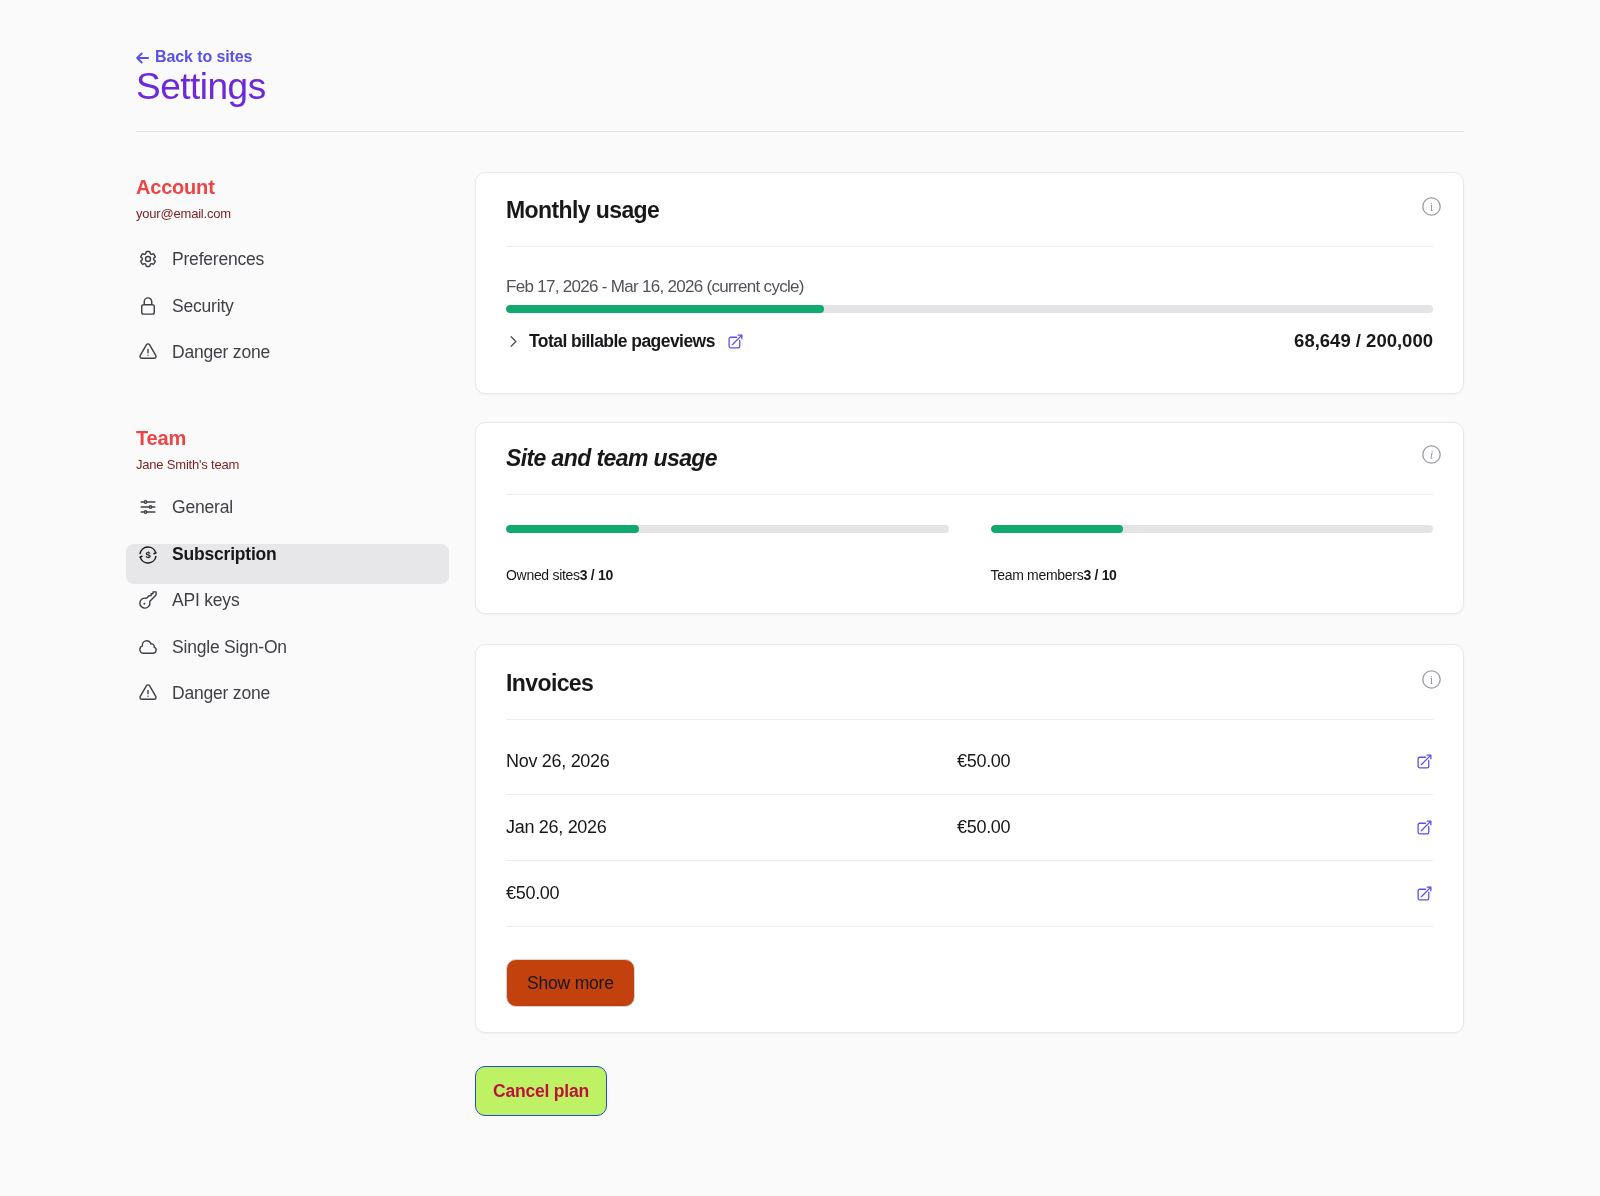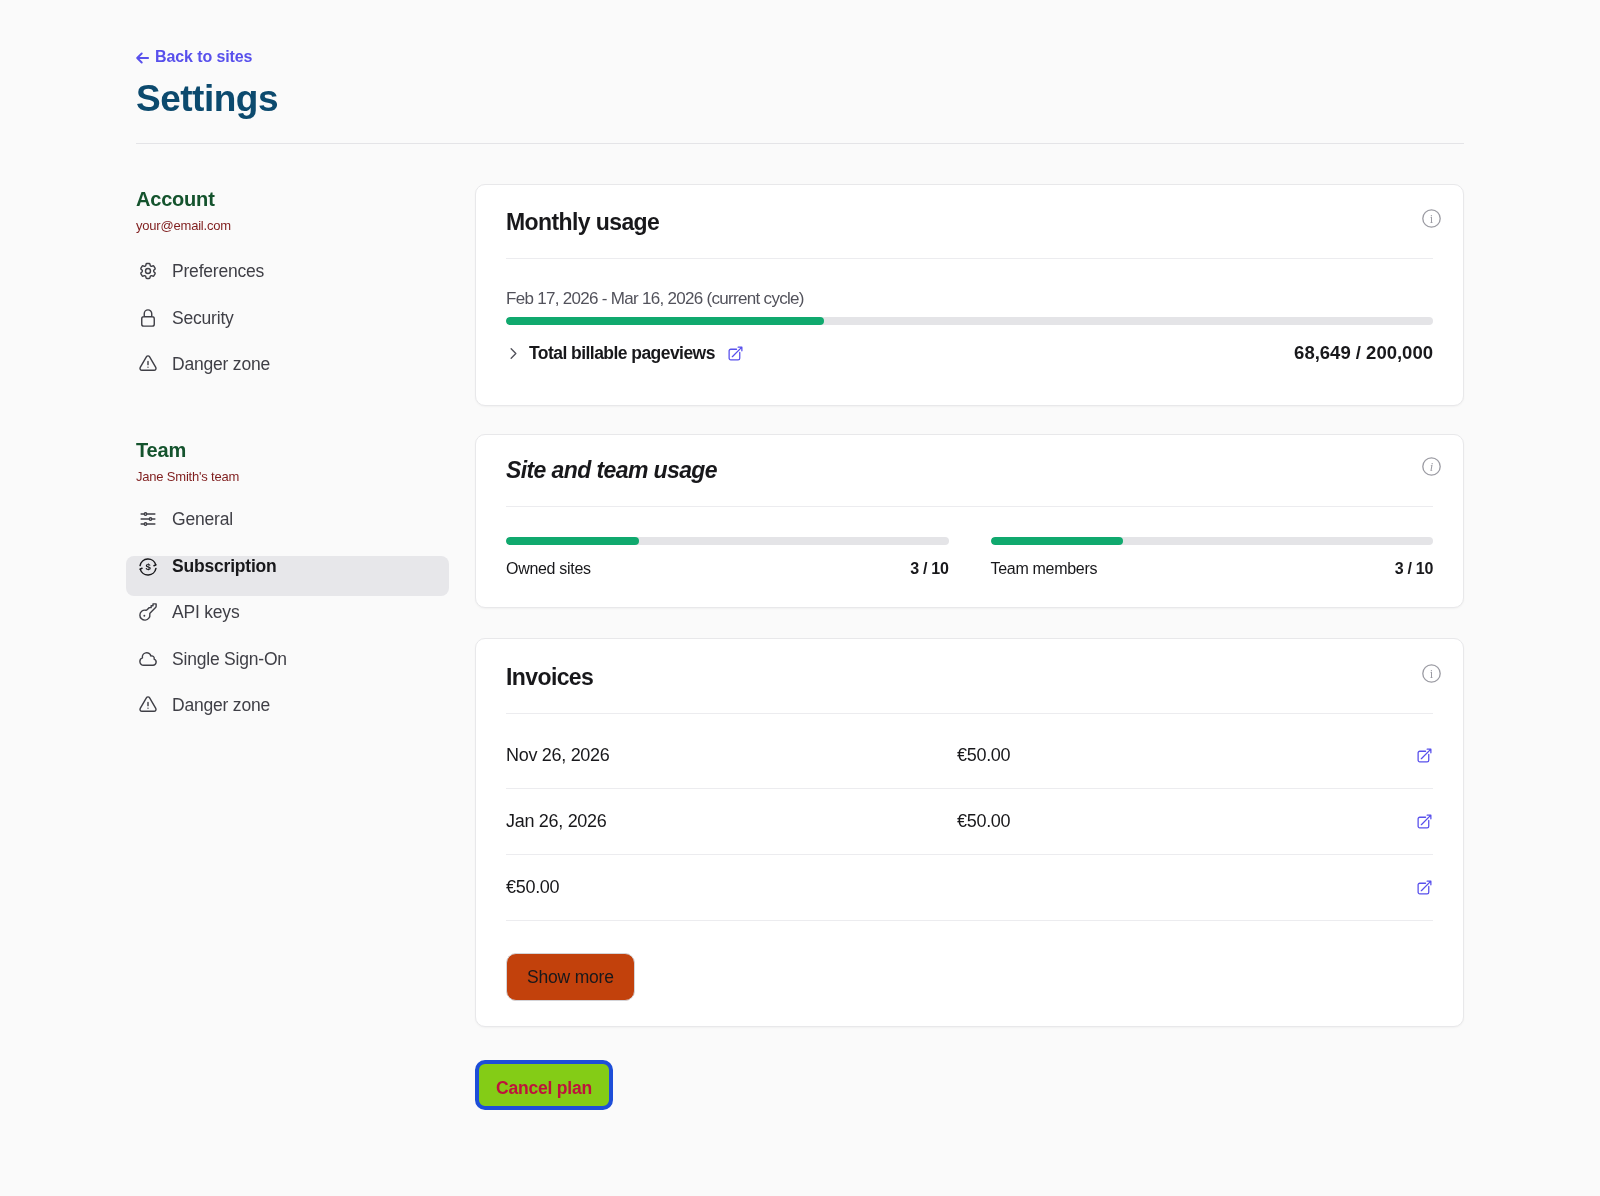--- a/index.html
+++ b/index.html
@@ -7,7 +7,7 @@
 .page { width:1600px; padding:0 136px; }
 .back { display:flex; align-items:center; margin-top:48px; color:#5850ec; font-size:16px; font-weight:700; text-decoration:none; letter-spacing:-0.1px; }
 .bk { width:13px; height:12px; margin-right:6px; margin-top:1px; }
-h1.settings { margin-top:12px; font-size:37px; font-weight:700; letter-spacing:-0.5px; color:#0c4a6e; }
+h1.settings { margin-top:0; font-size:37px; font-weight:400; letter-spacing:-0.5px; color:#6d28d9; }
 .toprule { border-bottom:1px solid #e4e4e7; margin-top:23px; }
 .cols { display:flex; align-items:flex-start; }
 

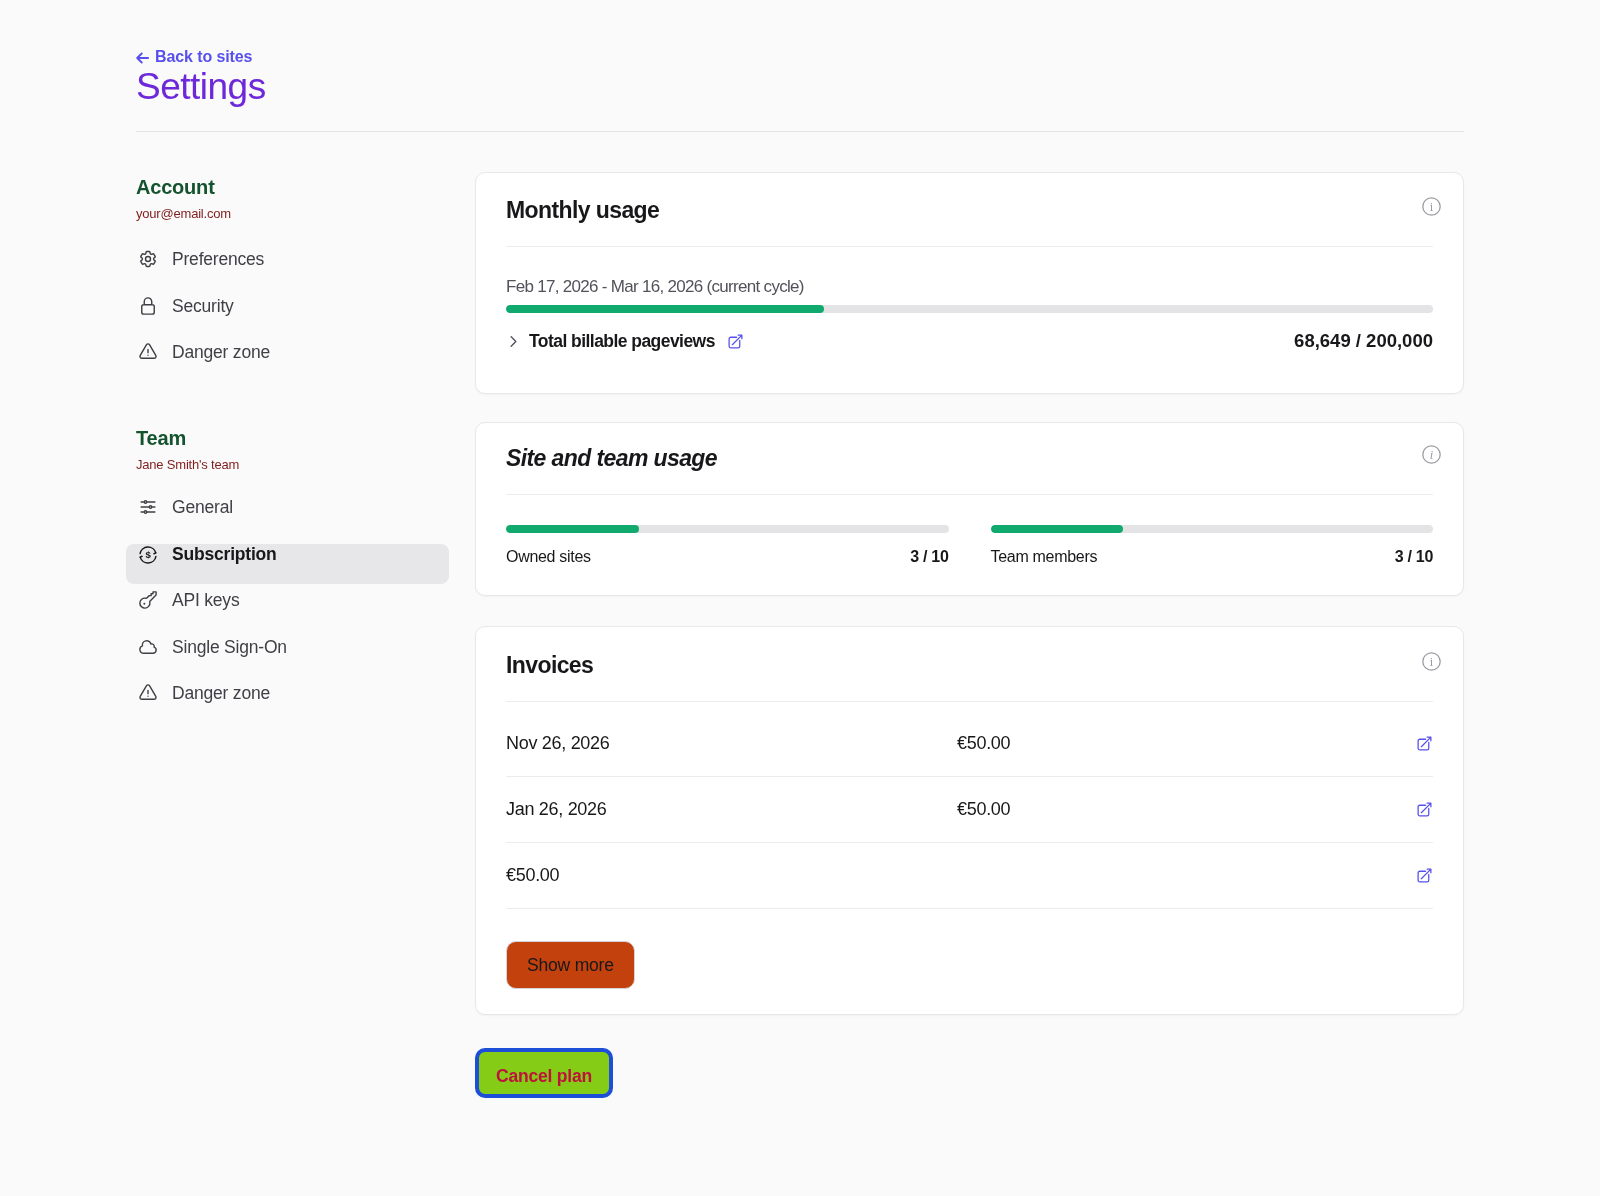--- a/index.html
+++ b/index.html
@@ -12,7 +12,7 @@
 .cols { display:flex; align-items:flex-start; }
 
 .sidebar { width:313px; flex:none; padding-top:43px; }
-.sb-h { font-size:20px; font-weight:700; letter-spacing:-0.2px; color:#14532d; line-height:24px; }
+.sb-h { font-size:20px; font-weight:700; letter-spacing:-0.2px; color:#ef4444; line-height:24px; }
 .sb-sub { margin-top:4px; font-size:13px; color:#7f1d1d; letter-spacing:-0.2px; line-height:22px; }
 .nav { margin-top:24px; margin-left:-10px; margin-right:0; }
 .nav-item { display:flex; align-items:flex-start; height:40px; margin-bottom:6.5px; border-radius:8px; padding-left:12px; font-size:17.5px; color:#3f3f46; letter-spacing:-0.2px; }

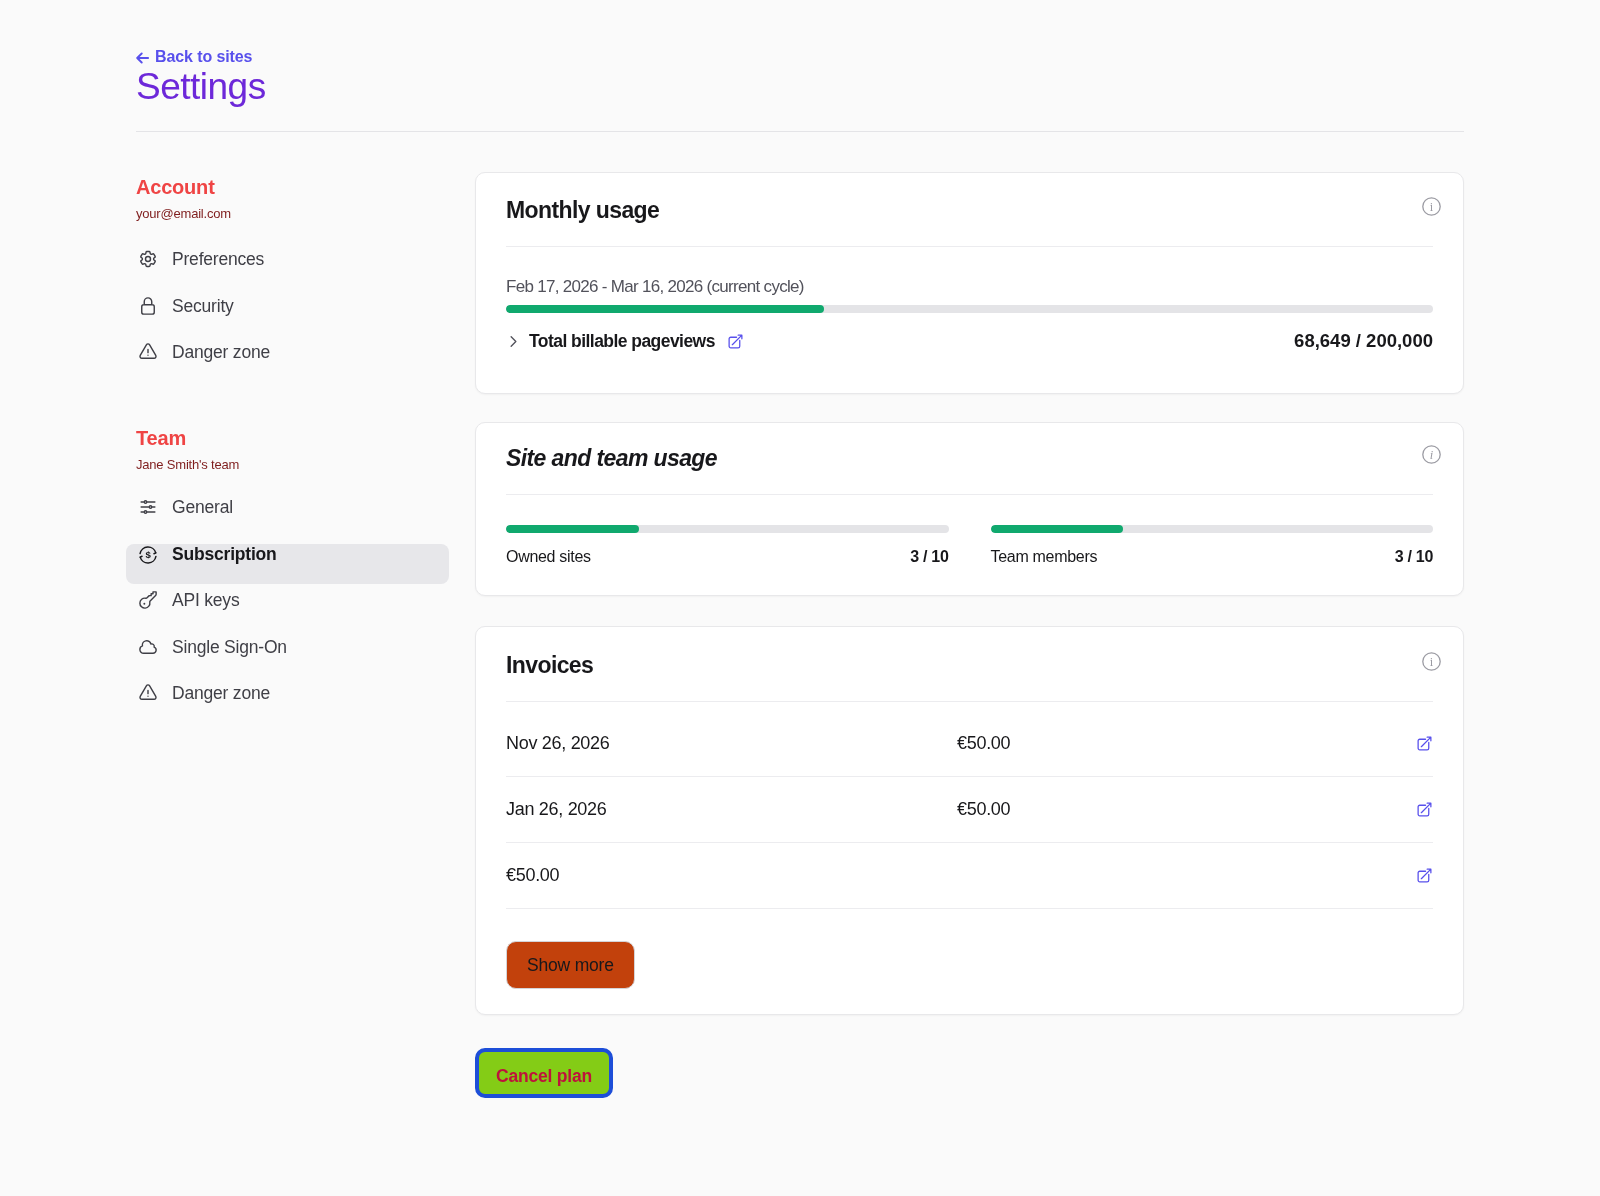--- a/index.html
+++ b/index.html
@@ -47,7 +47,7 @@
 .two-col { display:flex; gap:42px; margin-top:30px; }
 .two-col .track { margin-top:0; }
 .col { flex:1; }
-.col-row { display:flex; justify-content:space-between; margin-top:12px; font-size:16px; letter-spacing:-0.3px; line-height:24px; }
+.col-row { display:flex; justify-content:flex-start; margin-top:30px; font-size:14px; letter-spacing:-0.3px; line-height:24px; }
 .col-row b { font-weight:700; }
 
 .inv-table { margin-top:9px; }

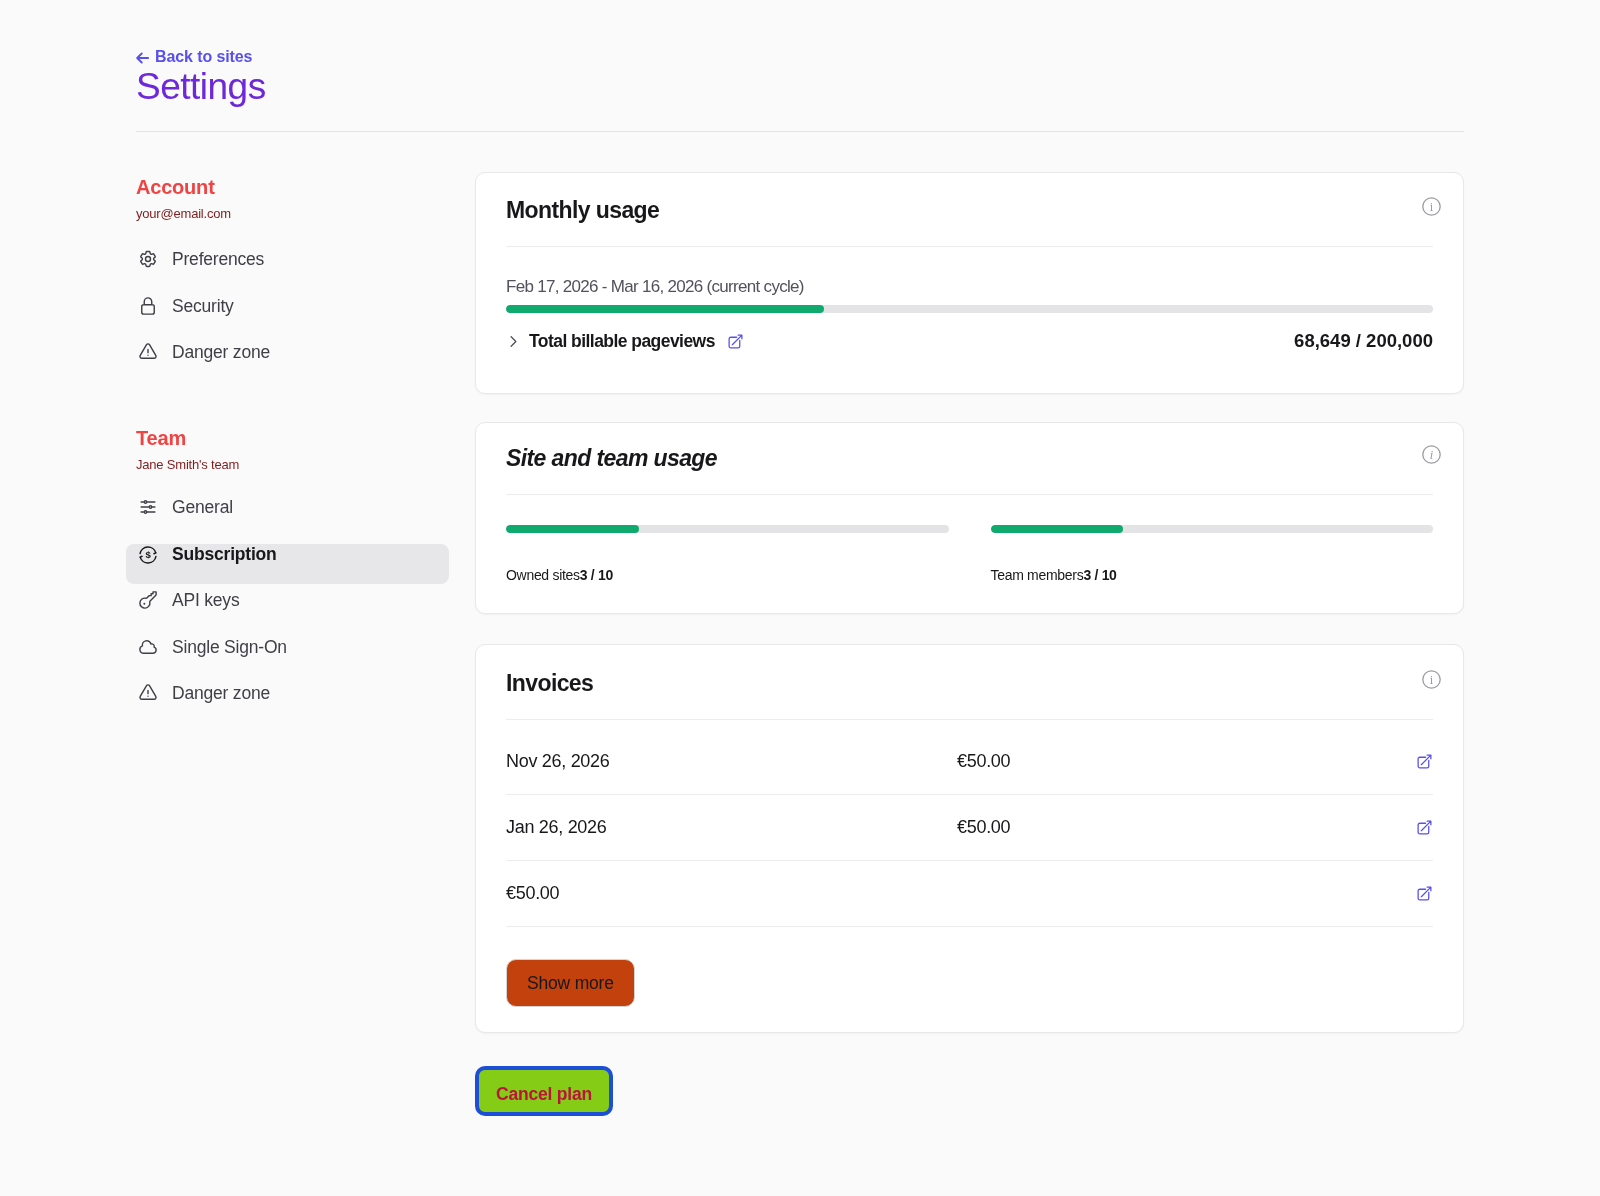--- a/index.html
+++ b/index.html
@@ -56,7 +56,7 @@
 .inv-amt { flex:1; }
 .inv-ext { width:17px; height:17px; color:#5850ec; }
 .showmore { display:inline-block; margin-top:32px; padding:0 20px; height:48px; line-height:46px; background:#c2410c; border:1px solid #d4d4d8; border-radius:10px; font-size:17.5px; color:#18181b; letter-spacing:-0.2px; }
-.cancel { display:inline-block; margin-top:4px; padding:0 17px; height:50px; line-height:48px; background:#84cc16; border:4px solid #1d4ed8; border-radius:10px; font-size:17.5px; font-weight:700; color:#be123c; letter-spacing:-0.2px; }
+.cancel { display:inline-block; margin-top:4px; padding:0 17px; height:50px; line-height:48px; background:#bef264; border:1px solid #1d4ed8; border-radius:10px; font-size:17.5px; font-weight:700; color:#be123c; letter-spacing:-0.2px; }
 </style>
 </head>
 <body>

